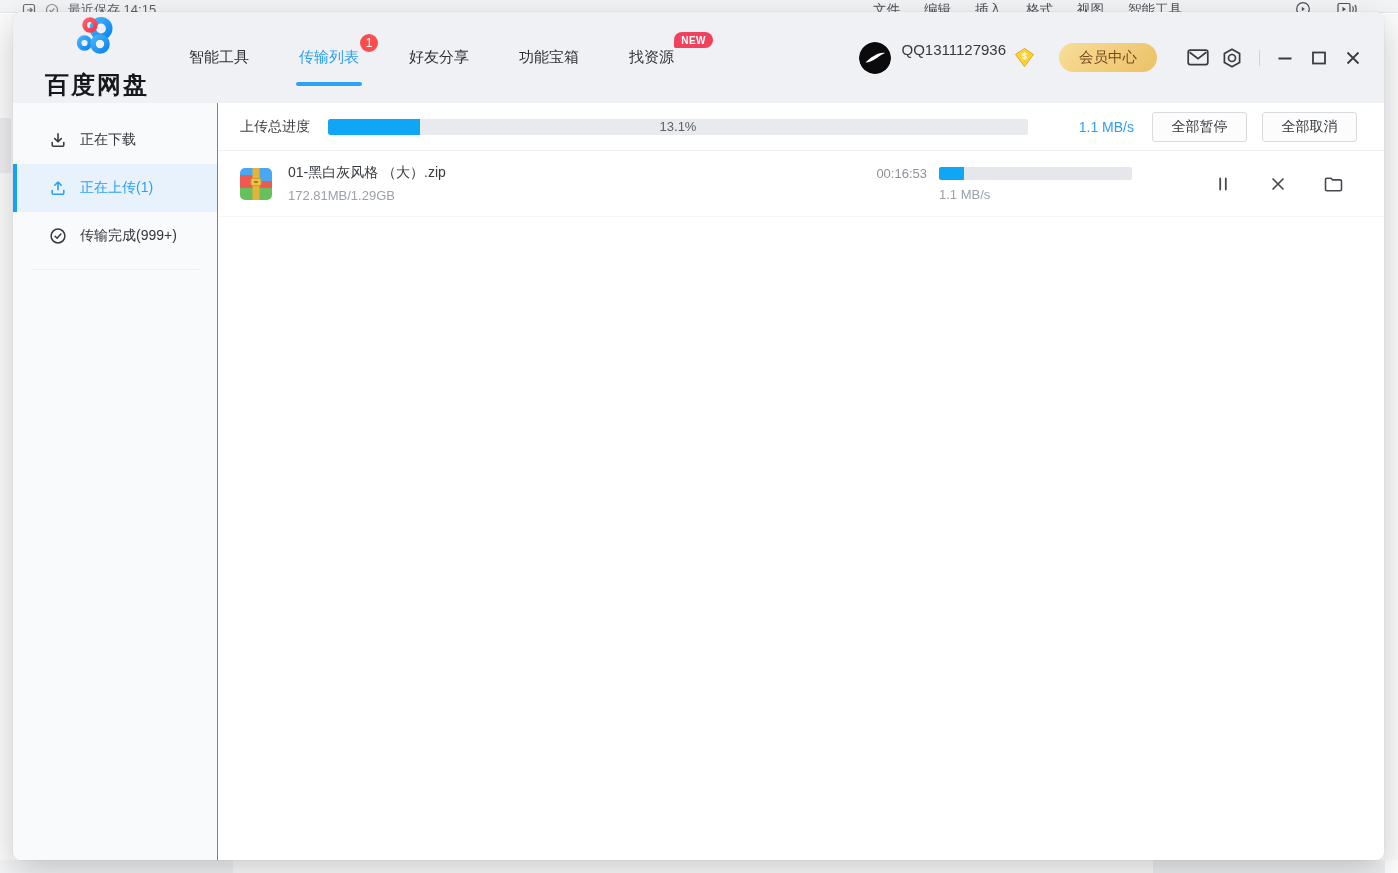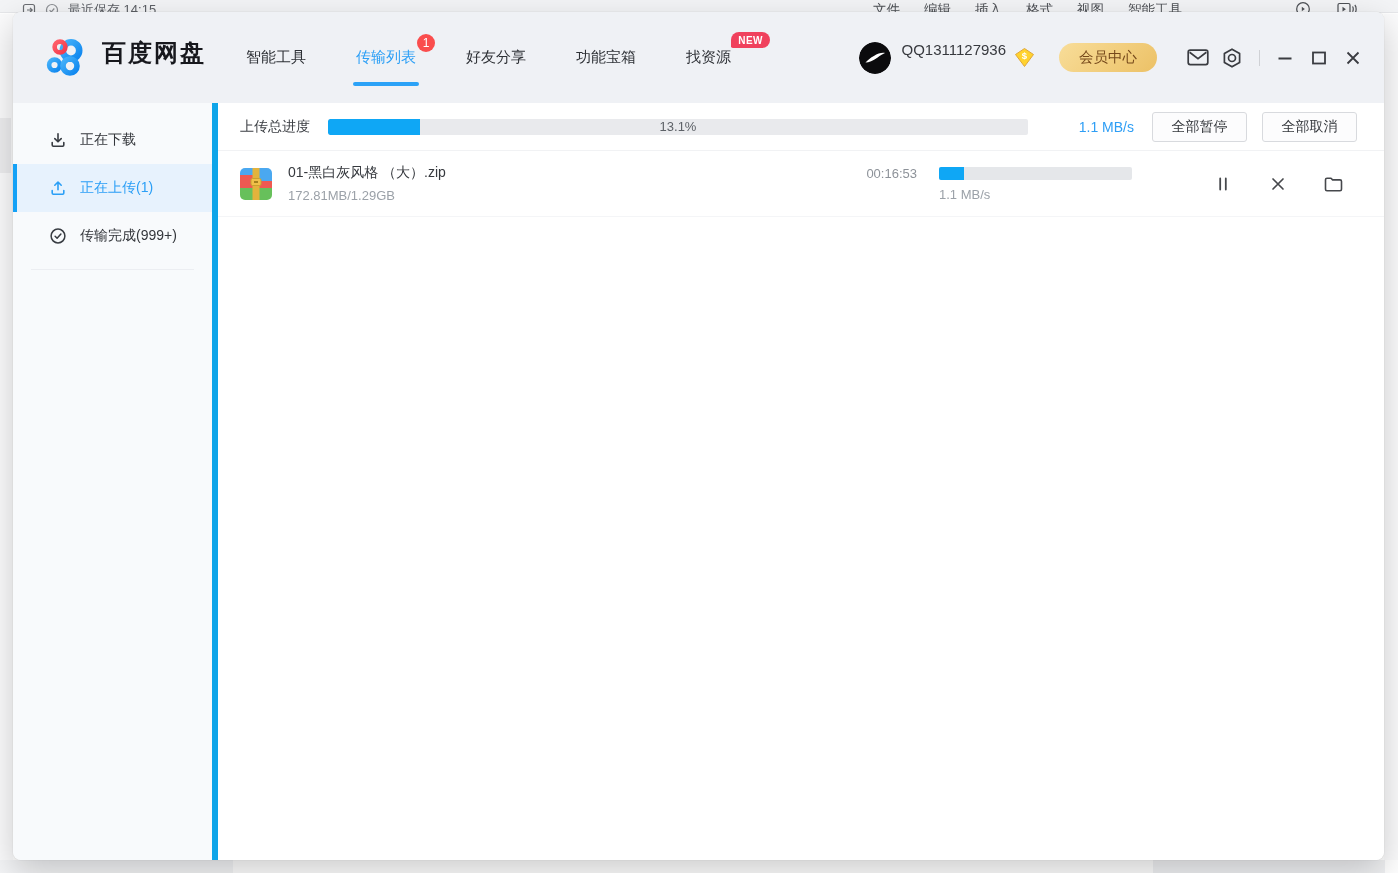--- a/index.html
+++ b/index.html
@@ -25,7 +25,7 @@
 
   
   .win-header { flex:0 0 91px; background:#eff1f5; display:flex; align-items:center; position:relative; }
-  .logo { display:flex; align-items:flex-start; gap:13px; margin-left:32px; cursor:pointer; }
+  .logo { display:flex; align-items:center; gap:13px; margin-left:32px; cursor:pointer;flex-direction:column; }
   .logo-text { font-size:24px; font-weight:bold; color:#17181d; letter-spacing:2px; }
   .nav { display:flex; gap:46px; margin-left:38px; }
   .nav-item { position:relative; font-size:15px; color:#2e3136; padding:6px 2px; cursor:pointer; white-space:nowrap; }

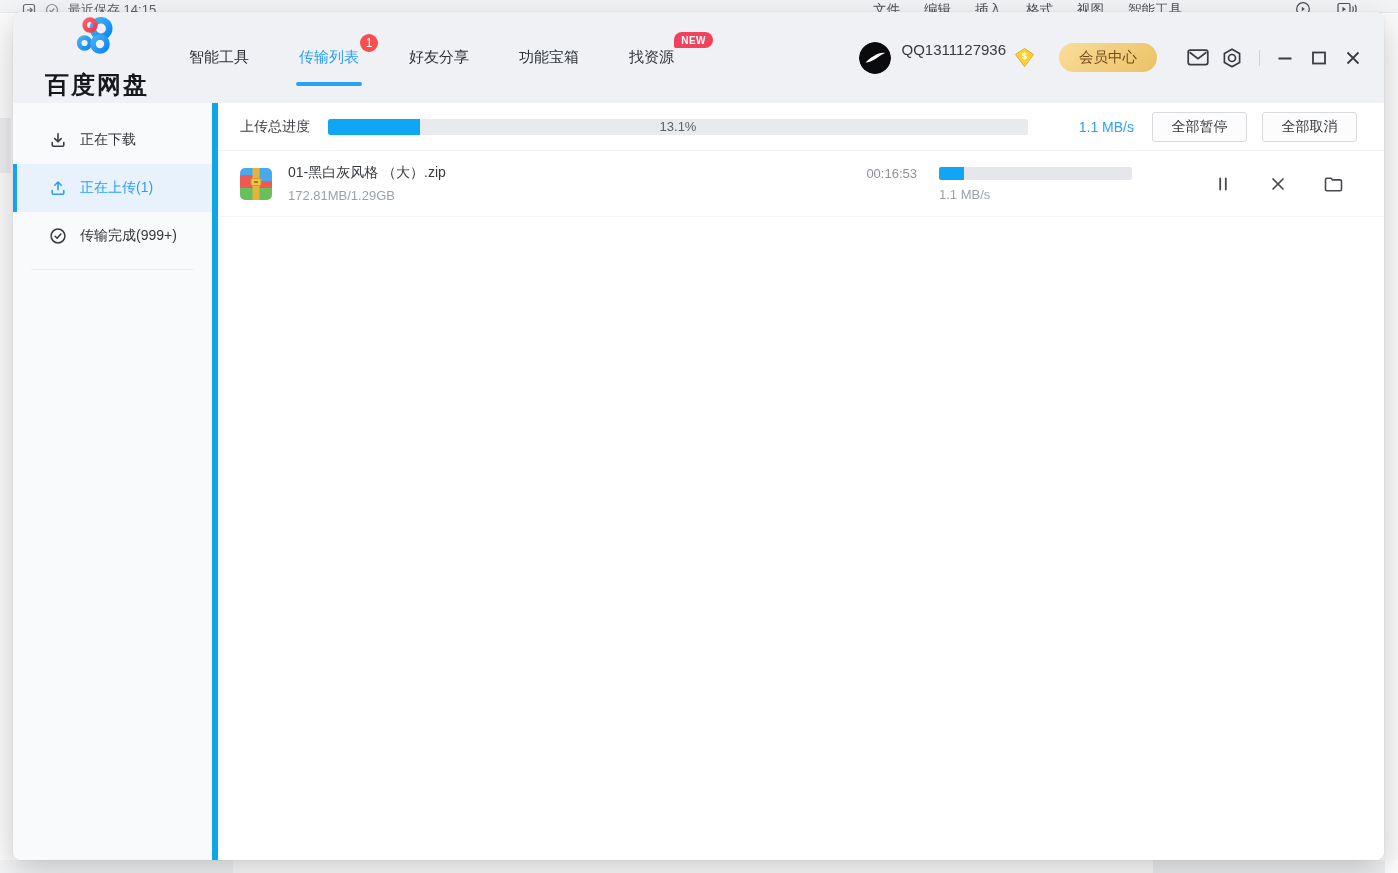--- a/index.html
+++ b/index.html
@@ -49,7 +49,7 @@
 
   
   .win-body { flex:1; display:flex; min-height:0; }
-  .sidebar { flex:0 0 205px; background:#f8fafc; border-right:6px solid #0ea5e9; padding-top:13px; }
+  .sidebar { flex:0 0 205px; background:#f8fafc; border-right:1px solid #0ea5e9; padding-top:13px; }
   .side-item { height:48px; display:flex; align-items:center; gap:13px; padding-left:36px; font-size:14px; color:#33363b; cursor:pointer; position:relative; }
   .side-item.active { background:#e7f2fd; color:#2b9ff6;text-align:center; }
   .side-item.active::before { content:""; position:absolute; left:0; top:0; width:4px; height:100%; background:#14a1f6; }

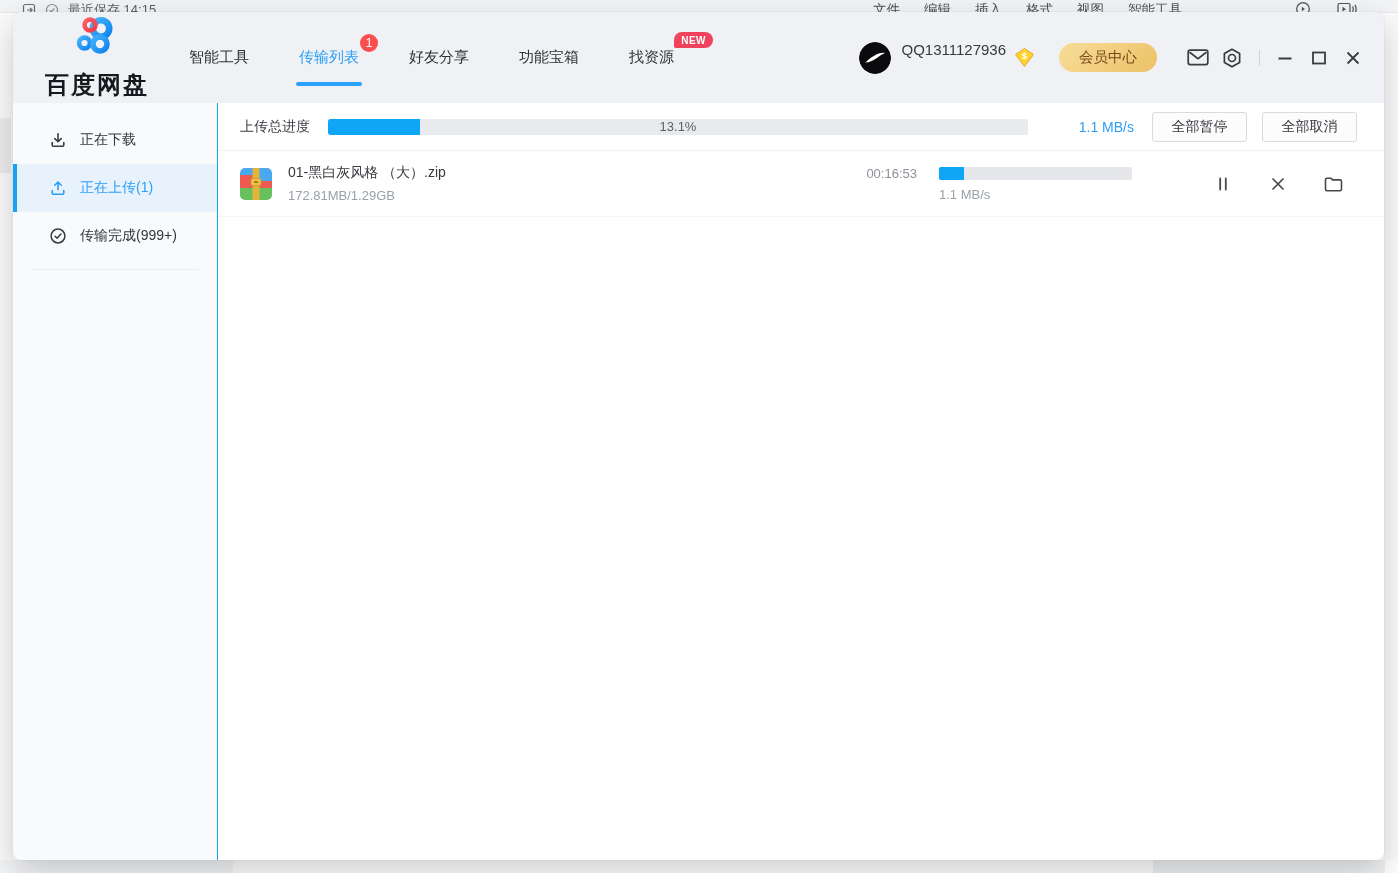--- a/index.html
+++ b/index.html
@@ -82,7 +82,7 @@
   .file-size { font-size:13px; color:#9ba1a8; margin-top:6px; }
   .file-spacer { flex:1; }
   .prog-wrap { display:flex; align-items:flex-start; }
-  .prog-time { font-size:13px; color:#8d9299; line-height:13px; margin:0 22px 0 0; }
+  .prog-time { font-size:13px; color:#8d9299; line-height:13px; margin:0 12px 0 0; }
   .prog-col { width:193px; }
   .mini-bar { height:13px; background:#e5e7ea; border-radius:2px; overflow:hidden; }
   .mini-fill { height:100%; background:#0fa7f5; }

